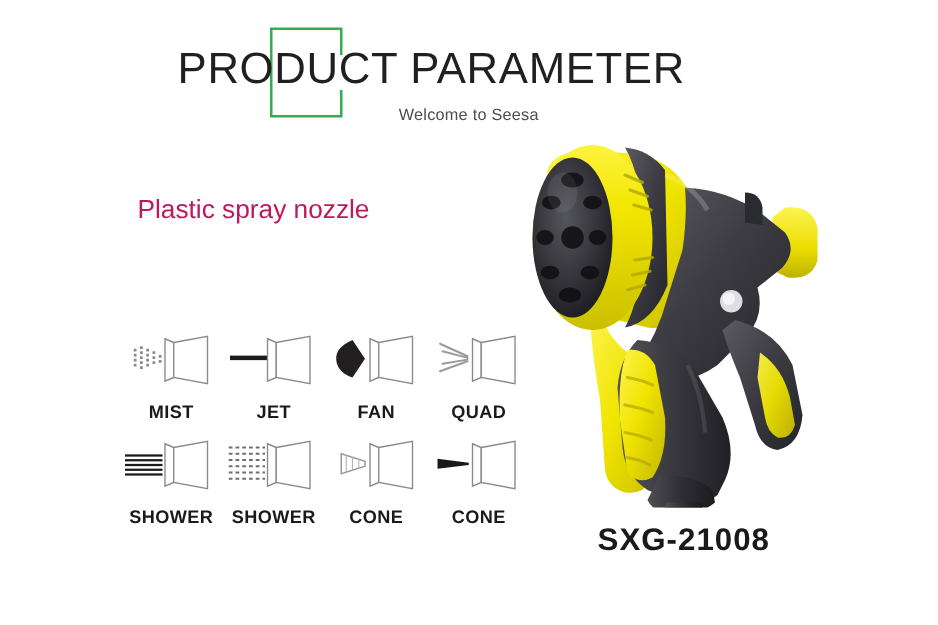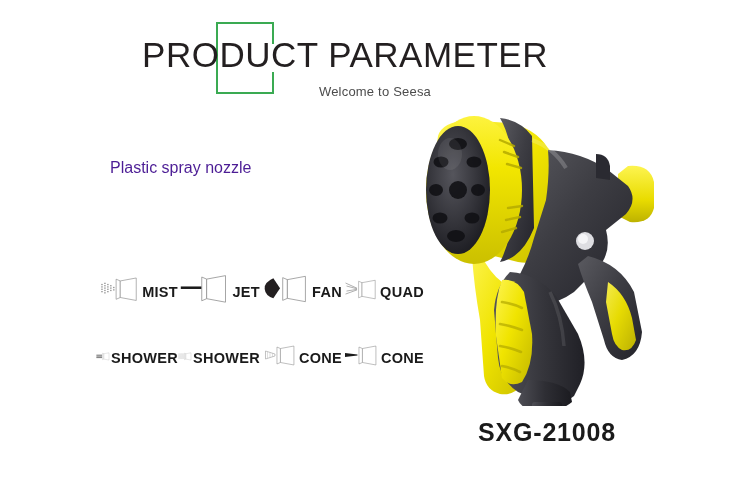--- a/index.html
+++ b/index.html
@@ -72,9 +72,9 @@
     position: absolute;
     left: 110px;
     top: 154px;
-    font-size: 16px;
+    font-size: 21px;
     line-height: 27px;
-    color: #4c1d95;
+    color: #be185d;
     font-weight: 400;
     white-space: nowrap;
   }

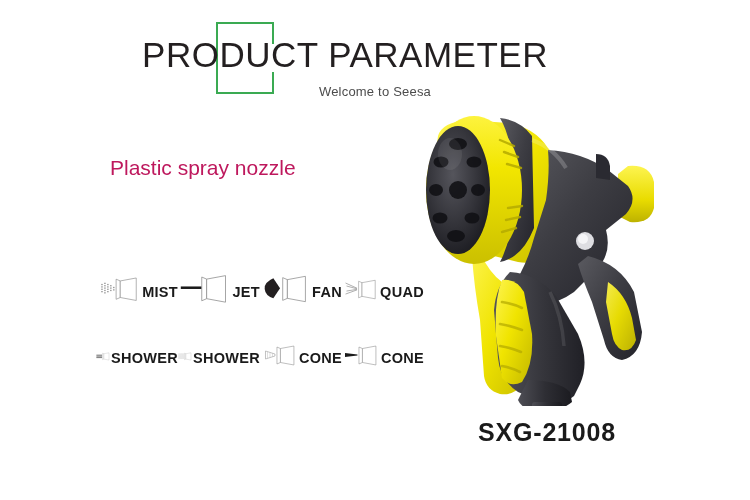--- a/index.html
+++ b/index.html
@@ -95,7 +95,7 @@
   .spray-cell {
     width: 82px;
     display: flex;
-    flex-direction: row;
+    flex-direction: column;
     align-items: center;
   }
   .spray-icon {

